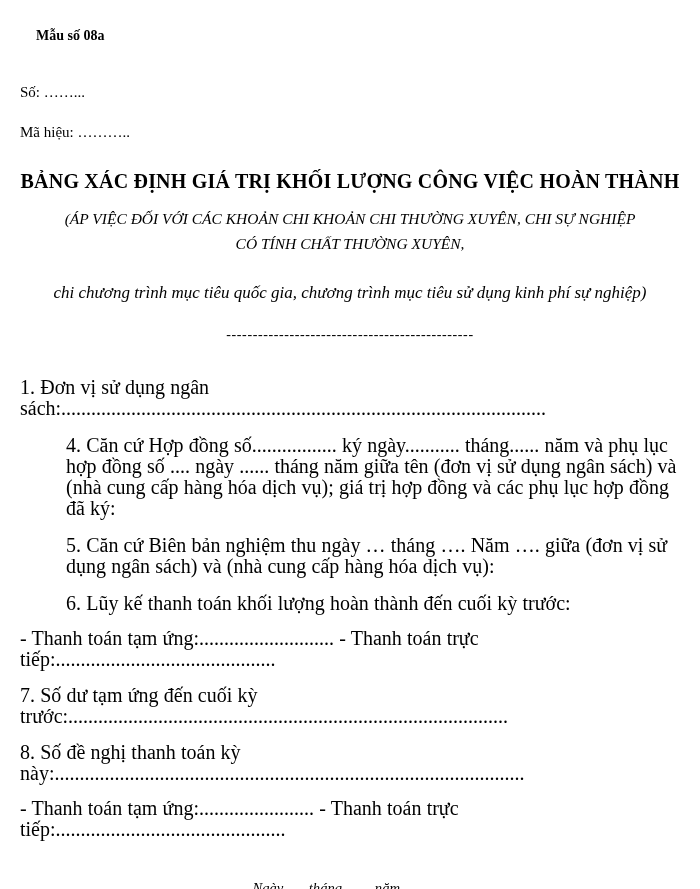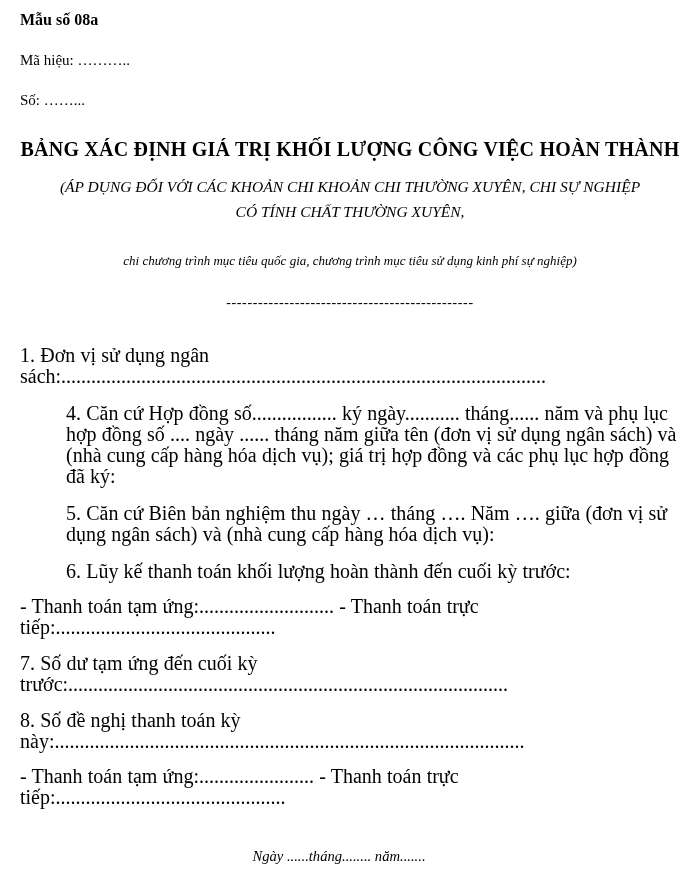--- a/index.html
+++ b/index.html
@@ -26,9 +26,9 @@
 
   
   .form-code {
-    font-size: 16px;
+    font-size: 14px;
     font-weight: bold;
-    margin: 0;
+    margin: 16px;
     padding-top: 10px;
     line-height: 20px;
   }

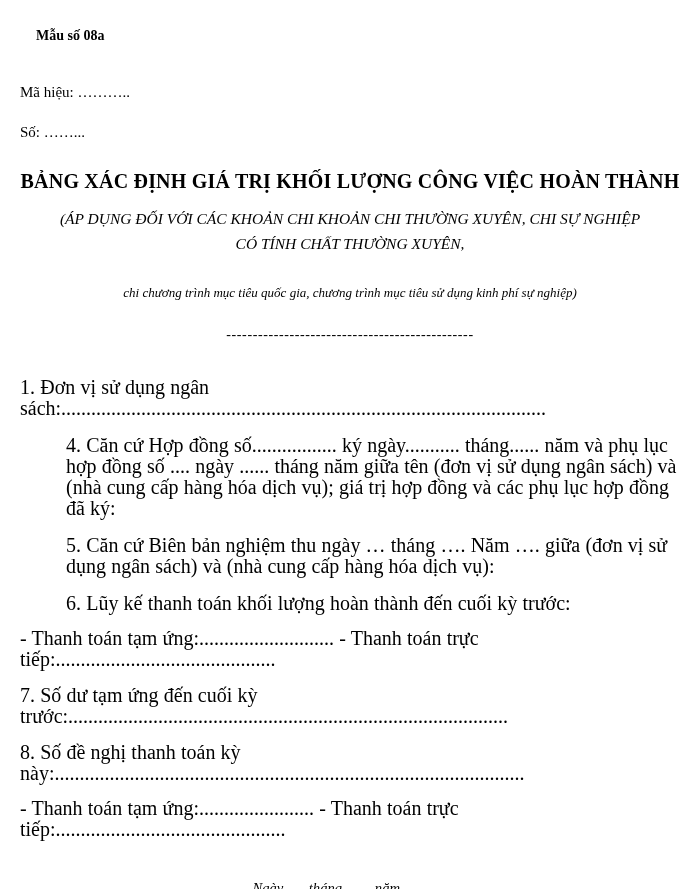--- a/index.html
+++ b/index.html
@@ -151,8 +151,8 @@
 
   <div>
     <p class="form-code">Mẫu số 08a</p>
+    <p class="code-line">Số: ……...</p>
     <p class="code-line">Mã hiệu: ………..</p>
-    <p class="code-line">Số: ……...</p>
   </div>
 
   <div>

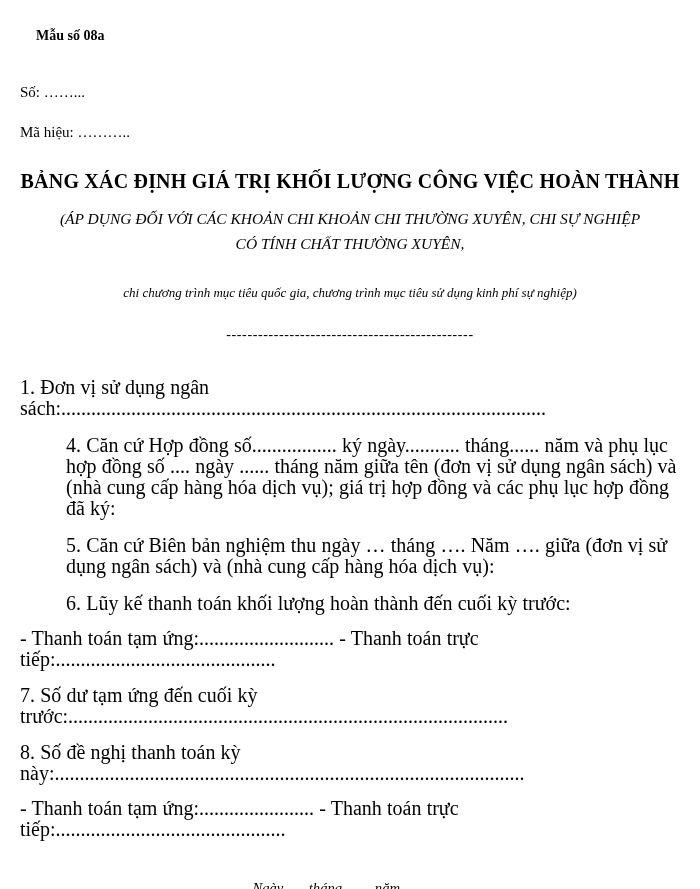--- a/index.html
+++ b/index.html
@@ -157,7 +157,7 @@
 
   <div>
     <h1 class="main-title">BẢNG XÁC ĐỊNH GIÁ TRỊ KHỐI LƯỢNG CÔNG VIỆC HOÀN THÀNH</h1>
-    <p class="subtitle">(ÁP DỤNG ĐỐI VỚI CÁC KHOẢN CHI KHOẢN CHI THƯỜNG XUYÊN, CHI SỰ NGHIỆP</p>
+    <p class="subtitle">(ÁP VIỆC ĐỐI VỚI CÁC KHOẢN CHI KHOẢN CHI THƯỜNG XUYÊN, CHI SỰ NGHIỆP</p>
     <p class="subtitle" style="padding-top:0;">CÓ TÍNH CHẤT THƯỜNG XUYÊN,</p>
     <p class="subtitle-line3">chi chương trình mục tiêu quốc gia, chương trình mục tiêu sử dụng kinh phí sự nghiệp)</p>
     <p class="separator">-----------------------------------------------</p>

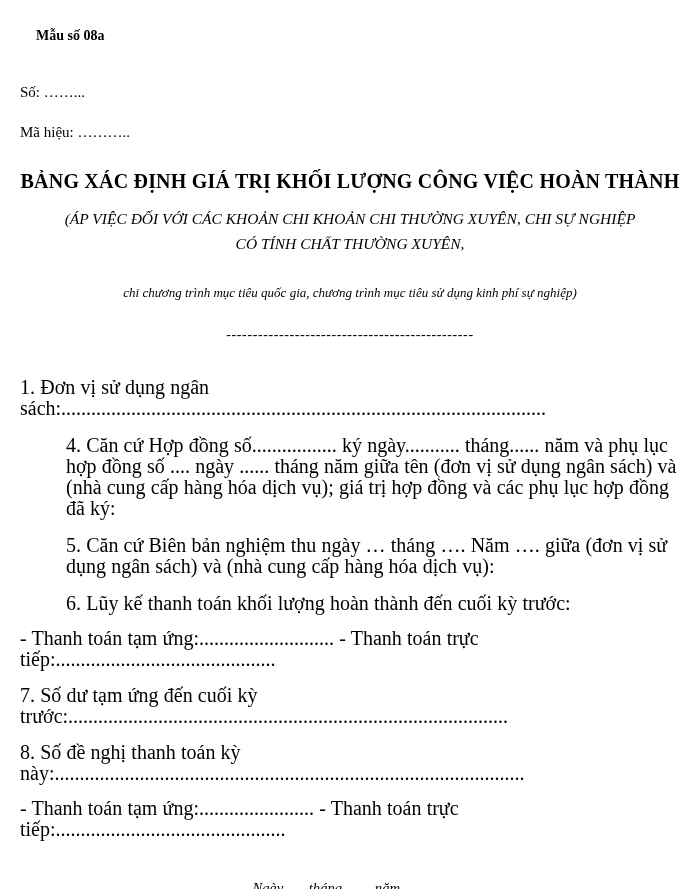--- a/index.html
+++ b/index.html
@@ -59,7 +59,7 @@
     padding-top: 14px;
   }
   .subtitle-line3 {
-    font-size: 13px;
+    font-size: 17px;
     font-style: italic;
     text-align: center;
     line-height: 22px;

